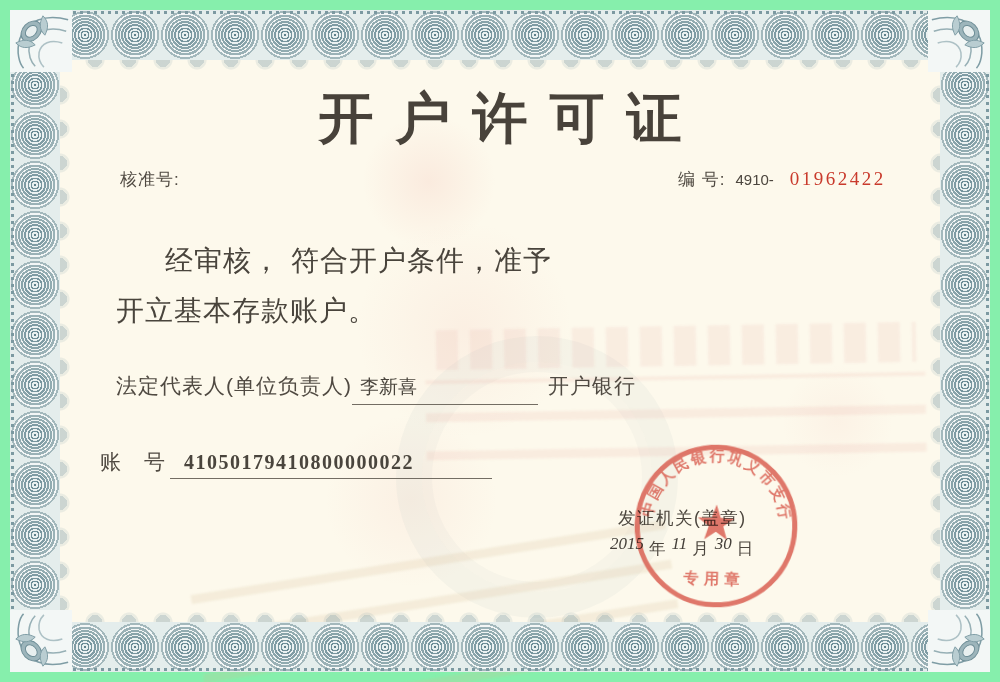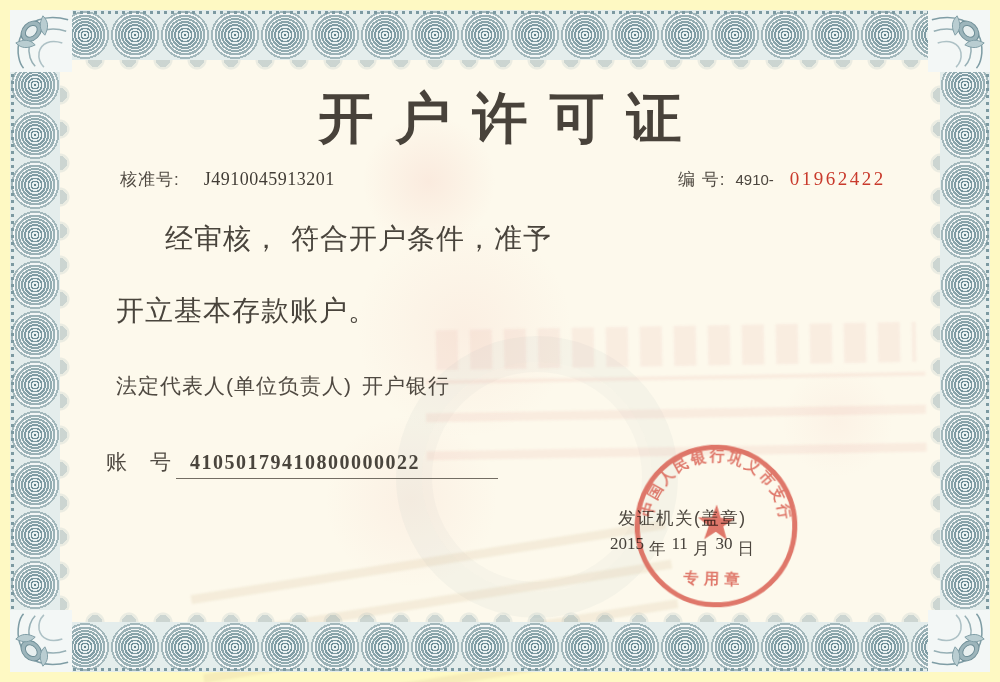--- a/index.html
+++ b/index.html
@@ -3,7 +3,7 @@
 <meta charset="utf-8">
 <style>
   html,body{margin:0;padding:0;background:#ffffff;}
-  .cert{position:relative;width:1000px;height:682px;background:#fef9c3;overflow:hidden;
+  .cert{position:relative;width:1000px;height:682px;background:#86efac;overflow:hidden;
         font-family:"Liberation Sans",sans-serif;color:#4a453d;}
 
   

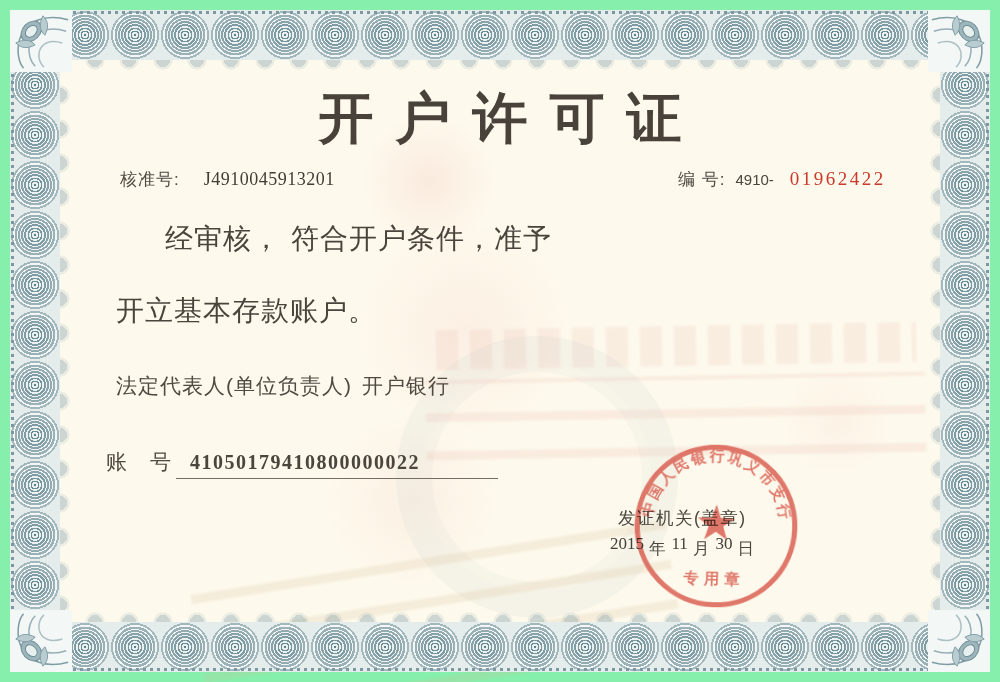--- a/index.html
+++ b/index.html
@@ -177,7 +177,6 @@
 
     <div class="row approval">
       <span class="label">核准号:</span>
-      <span class="serif-val">J4910045913201</span>
     </div>
 
     <div class="row serial">

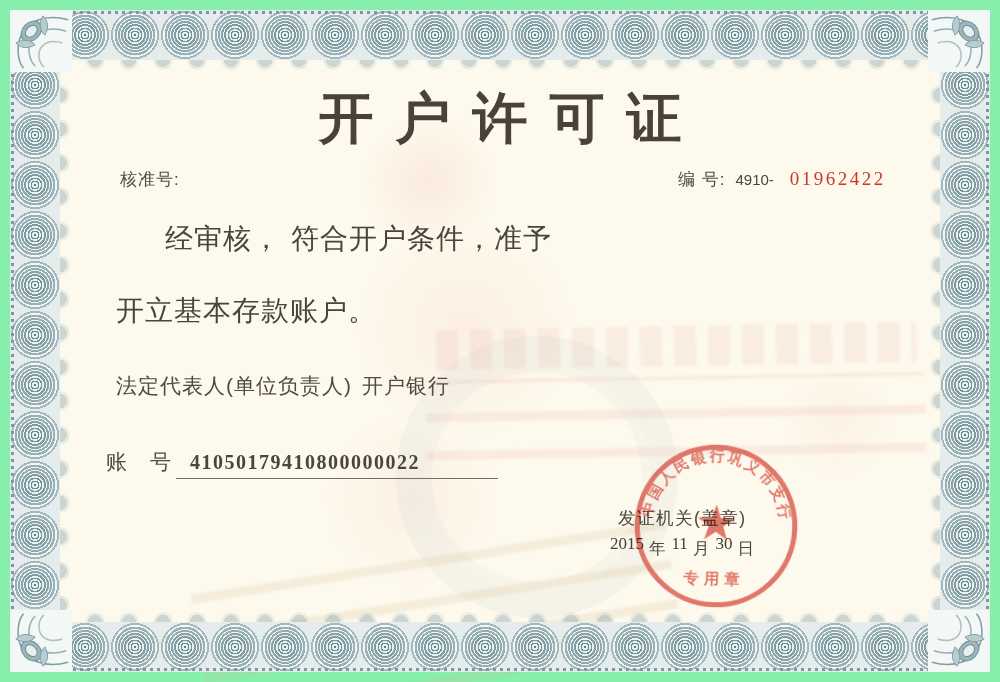--- a/index.html
+++ b/index.html
@@ -79,7 +79,7 @@
   .big{font-size:28px;color:#49443c;letter-spacing:1px;}
   .fill{border-bottom:1px solid #736d63;font-family:"Liberation Serif","DejaVu Serif",serif;
     display:inline-block;}
-  .line1{top:220px;left:165px;}
+  .line1{top:242px;left:165px;}
   .line1 .fill{width:360px;font-size:20px;padding:0 0 5px 10px;letter-spacing:1px;}
   .line1 .suffix{margin-left:10px;}
   .line2{top:292px;left:116px;}

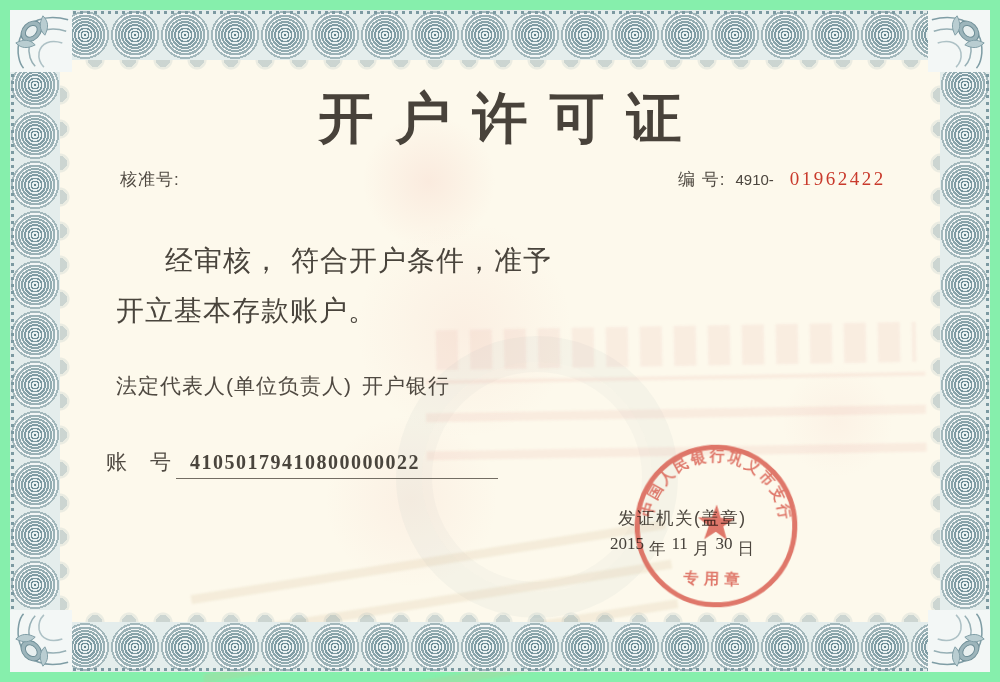--- a/index.html
+++ b/index.html
@@ -196,6 +196,7 @@
 
     <div class="row fields">
       <span class="label">法定代表人(单位负责人)</span>
+      <span class="fill rep">李新喜</span>
       <span class="label bank-label">开户银行</span>
     </div>
 

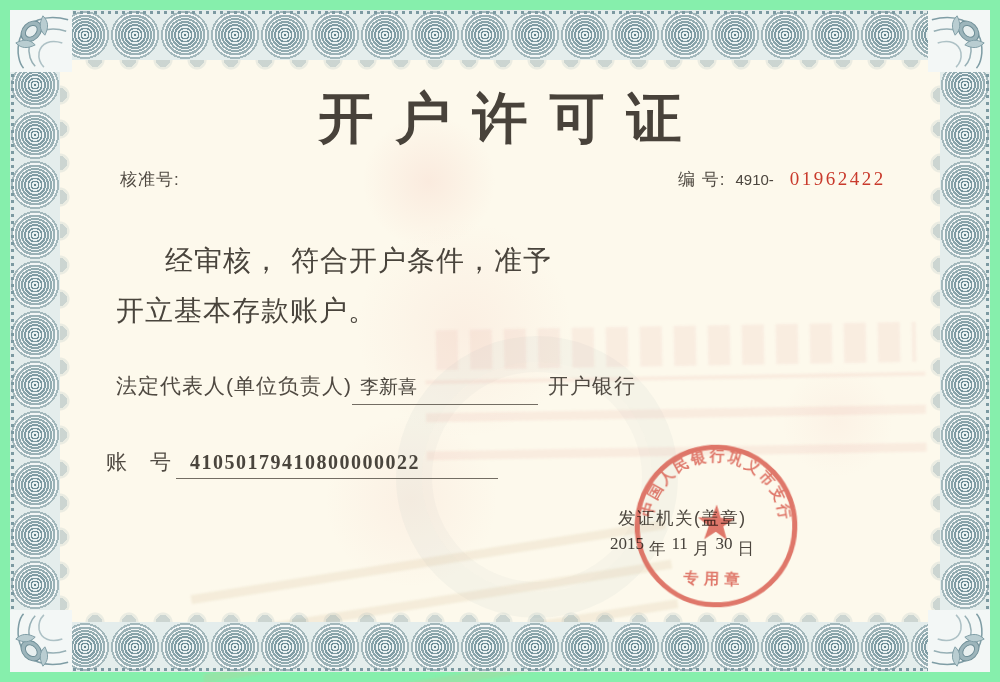--- a/index.html
+++ b/index.html
@@ -89,7 +89,7 @@
   .fields .rep{width:178px;}
   .fields .bank-label{margin-left:10px;}
   .fields .bank{width:252px;padding-left:6px;letter-spacing:.5px;}
-  .account{top:448px;left:106px;justify-content:flex-end;}
+  .account{top:448px;left:100px;justify-content:flex-end;}
   .account .label{font-size:21px;}
   .account .fill{width:308px;font-size:20px;letter-spacing:1.5px;padding:0 0 4px 14px;margin-left:4px;font-weight:bold;}
   .authority{position:absolute;top:506px;left:618px;font-size:17.5px;letter-spacing:1.5px;color:#4c463e;}

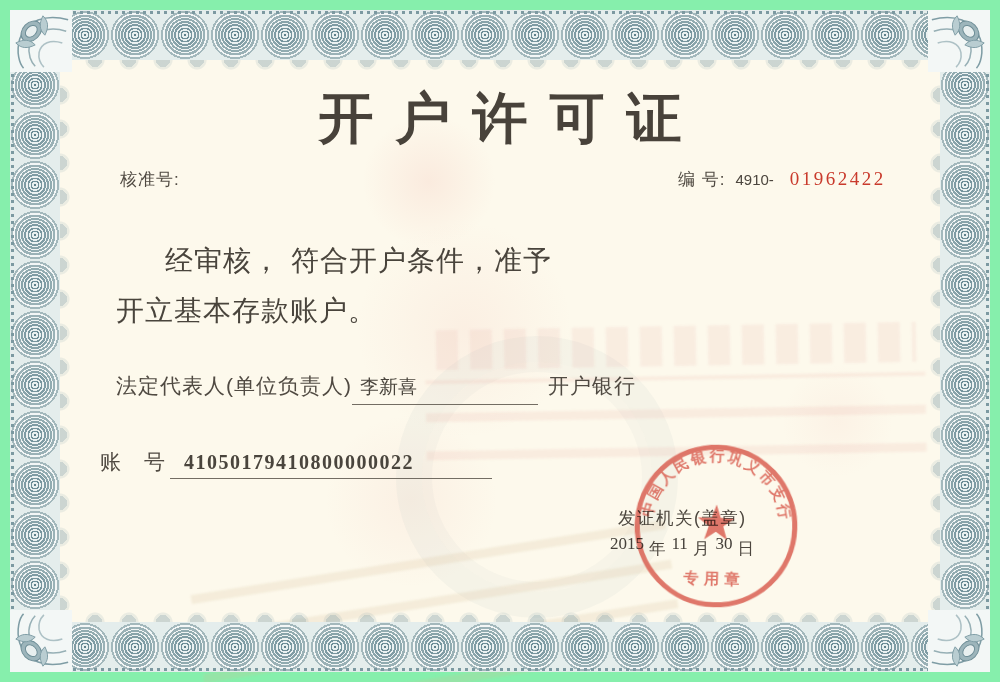--- a/index.html
+++ b/index.html
@@ -95,7 +95,7 @@
   .authority{position:absolute;top:506px;left:618px;font-size:17.5px;letter-spacing:1.5px;color:#4c463e;}
   .dateline{top:538px;left:610px;align-items:baseline;}
   .dateline .num{font-family:"Liberation Serif","DejaVu Serif",serif;font-size:17px;
-    position:relative;top:-5px;color:#45403a;}
+    position:relative;top:-5px;color:#45403a;font-style:italic;}
   .dateline .unit{font-size:16.5px;margin:0 6px 0 5px;color:#4c463e;}
 
   

